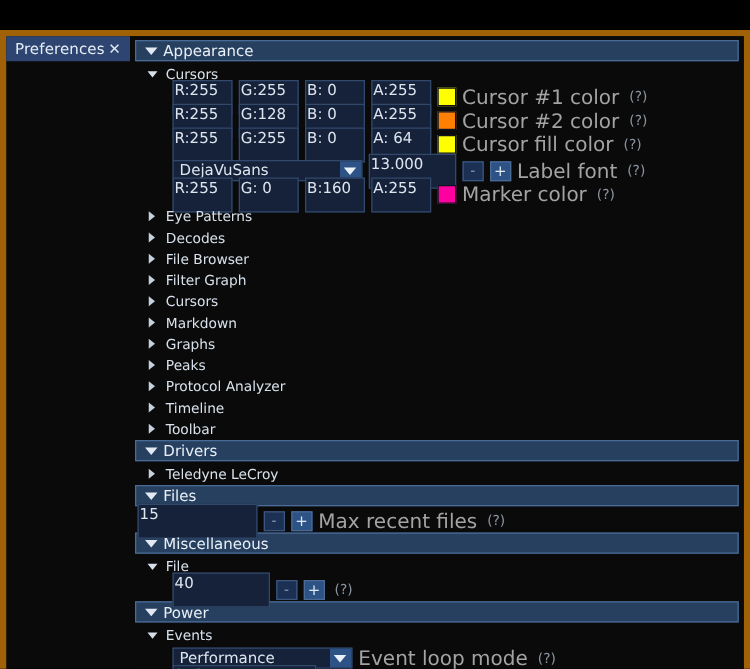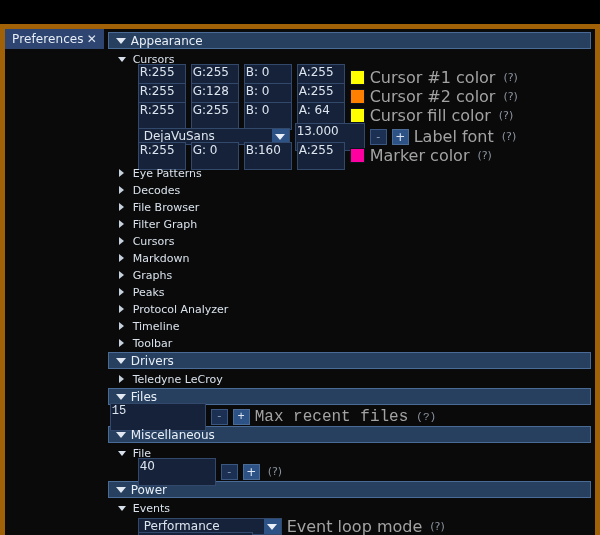--- a/index.html
+++ b/index.html
@@ -138,7 +138,7 @@
     gap: 5px;
   }
   .row.indent-1 { padding-left: 30px; }
-  .row.indent-0 { padding-left: 2px; font-family: Liberation Mono, monospace; }
+  .row.indent-0 { padding-left: 2px; }
 
   
   .field {

